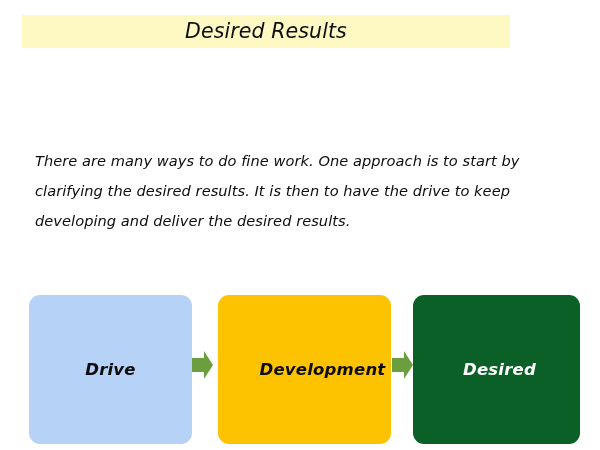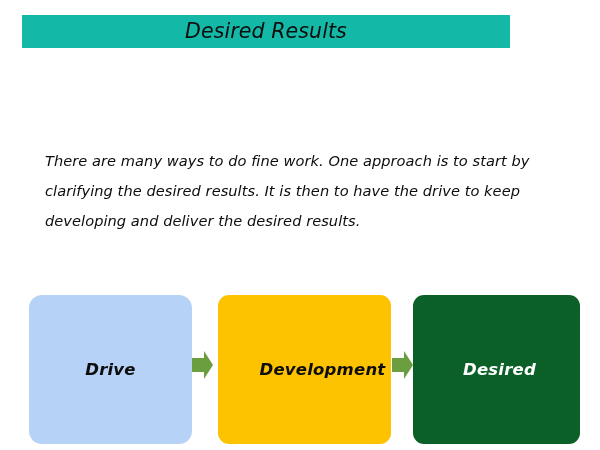--- a/index.html
+++ b/index.html
@@ -30,7 +30,7 @@
     top: 15px;
     width: 488px;
     height: 33px;
-    background: #14b8a6;
+    background: #fef9c3;
     display: flex;
     align-items: center;
     justify-content: center;

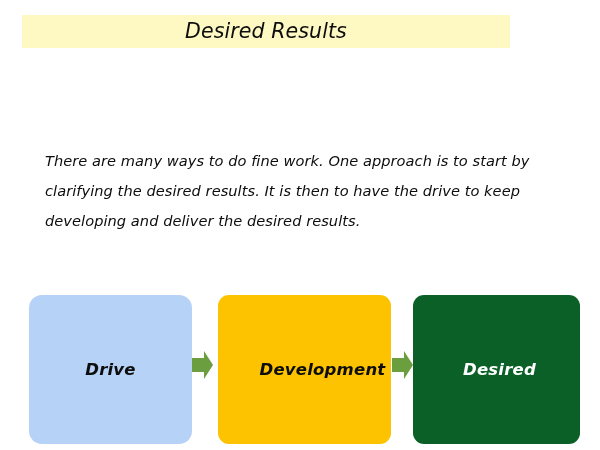--- a/index.html
+++ b/index.html
@@ -49,7 +49,7 @@
   
   #body-paragraph {
     position: absolute;
-    left: 45px;
+    left: 35px;
     top: 131px;
     width: 540px;
     font-family: "DejaVu Sans", sans-serif;

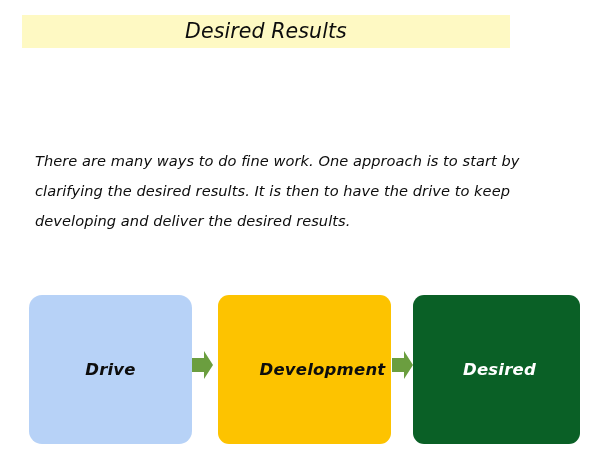--- a/index.html
+++ b/index.html
@@ -92,7 +92,6 @@
     width: 163px;
     background: #b7d2f7;
     justify-content: center;
-    border-radius: 13px;
   }
   #box-drive .proc-label {
     color: #0d0d0d;

